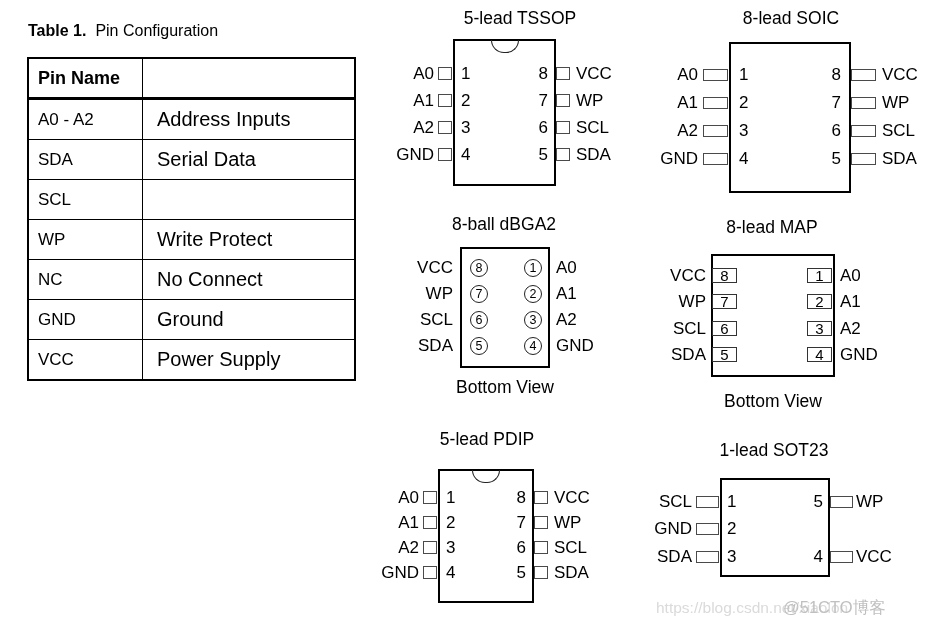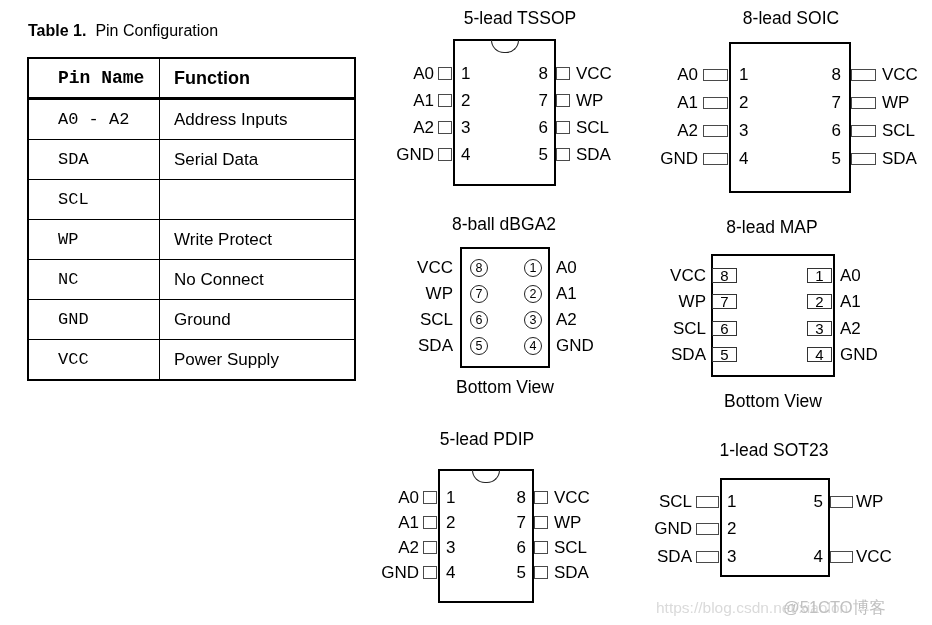--- a/index.html
+++ b/index.html
@@ -14,7 +14,7 @@
   .tbl{position:absolute;left:27px;top:57px;width:325px;border:2px solid #000;background:#fff;}
   .trow{display:flex;height:40px;box-sizing:border-box;border-top:1px solid #000;}
   .trow.head{border-top:none;border-bottom:2.5px solid #000;}
-  .tc1{width:131px;box-sizing:border-box;border-right:1px solid #000;padding-left:29px;display:flex;align-items:center;font-size:17px;font-family:Liberation Mono, monospace;}
+  .tc1{width:114px;box-sizing:border-box;border-right:1px solid #000;padding-left:9px;display:flex;align-items:center;font-size:17px;}
   .tc2{flex:1;padding-left:14px;display:flex;align-items:center;font-size:17px;}
   .head .tc1,.head .tc2{font-size:18px;font-weight:bold;}
   

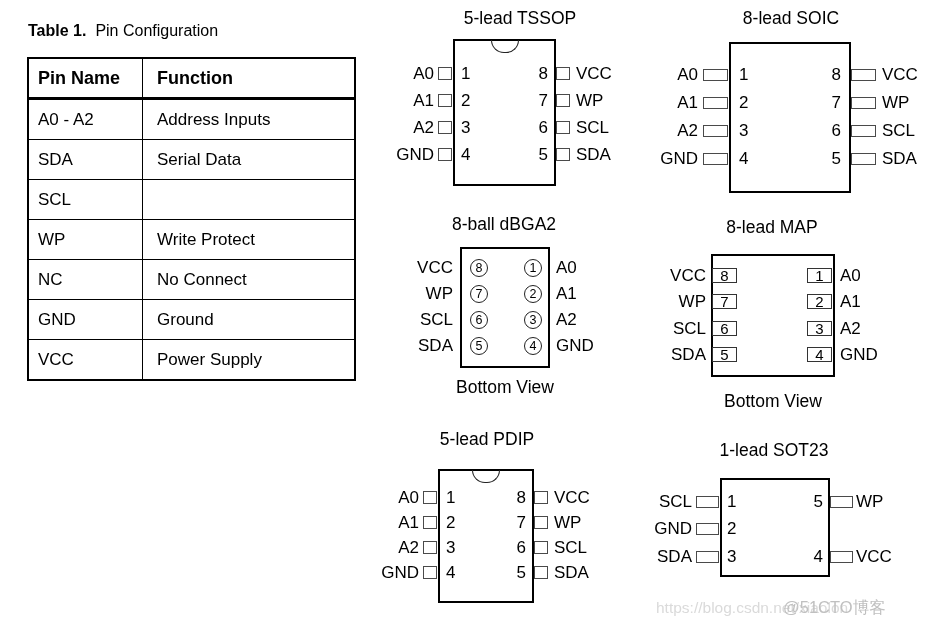--- a/index.html
+++ b/index.html
@@ -49,7 +49,6 @@
   <div class="tbl">
     <div class="trow head">
       <div class="tc1">Pin Name</div>
-      <div class="tc2">Function</div>
     </div>
     <div class="trow">
       <div class="tc1">A0 - A2</div>

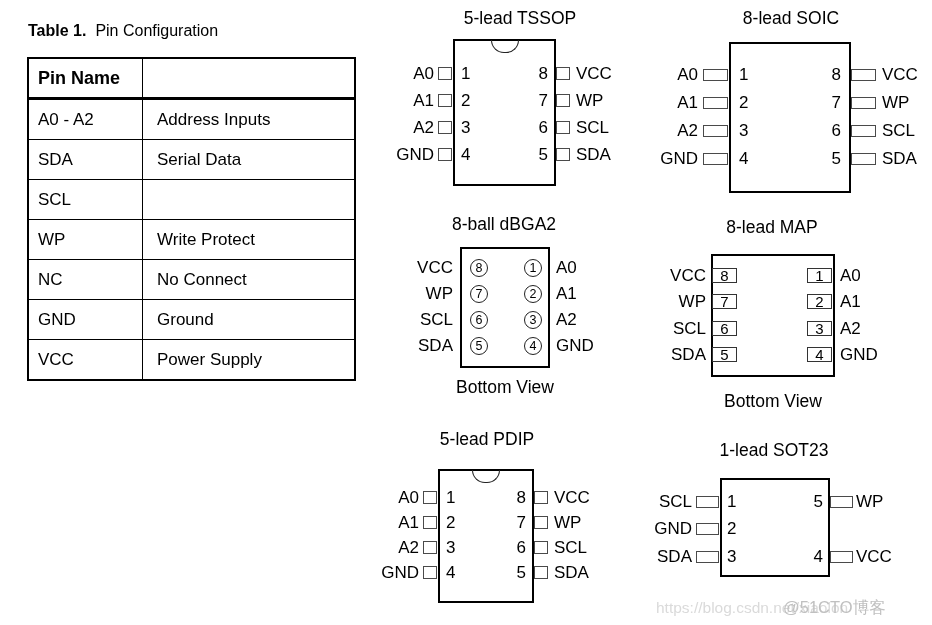--- a/index.html
+++ b/index.html
@@ -15,7 +15,7 @@
   .trow{display:flex;height:40px;box-sizing:border-box;border-top:1px solid #000;}
   .trow.head{border-top:none;border-bottom:2.5px solid #000;}
   .tc1{width:114px;box-sizing:border-box;border-right:1px solid #000;padding-left:9px;display:flex;align-items:center;font-size:17px;}
-  .tc2{flex:1;padding-left:14px;display:flex;align-items:center;font-size:17px;}
+  .tc2{flex:1;padding-left:14px;display:flex;align-items:center;font-size:20px;}
   .head .tc1,.head .tc2{font-size:18px;font-weight:bold;}
   
   .ptitle{position:absolute;transform:translateX(-50%);font-size:17.5px;white-space:nowrap;}

